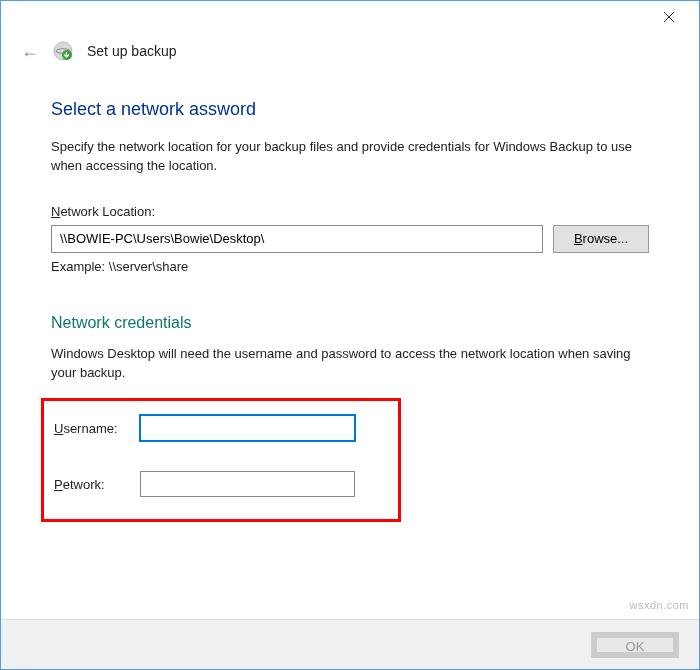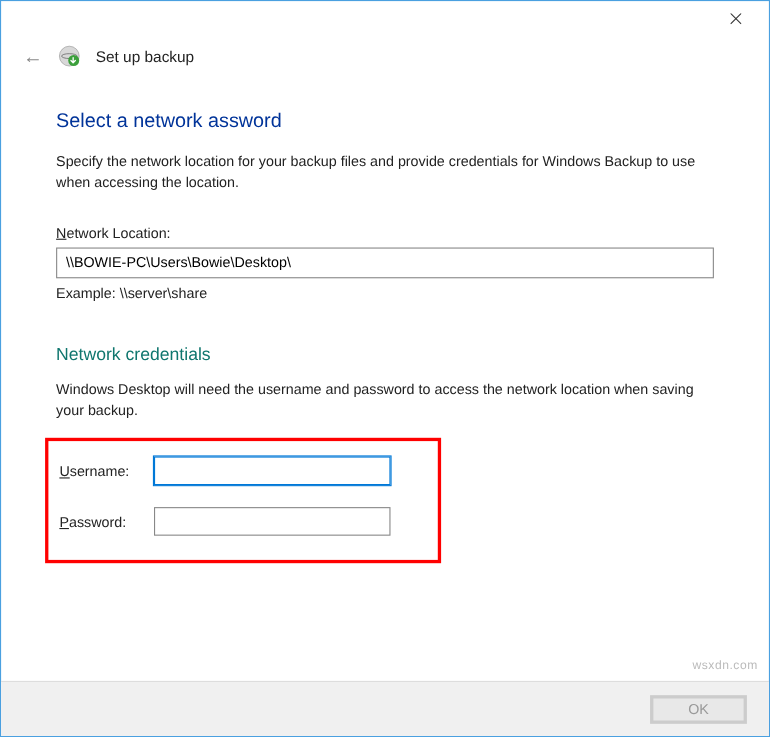--- a/index.html
+++ b/index.html
@@ -220,6 +220,7 @@
     <label class="field-label"><span style="text-decoration:underline">N</span><span>etwork Location:</span></label>
     <div class="location-row">
       <input class="location-input" type="text" value="\\BOWIE-PC\Users\Bowie\Desktop\" style="">
+      <button class="browse-btn"><span style="text-decoration:underline">B</span><span>rowse...</span></button>
     </div>
     <div class="example">Example: \\server\share</div>
 

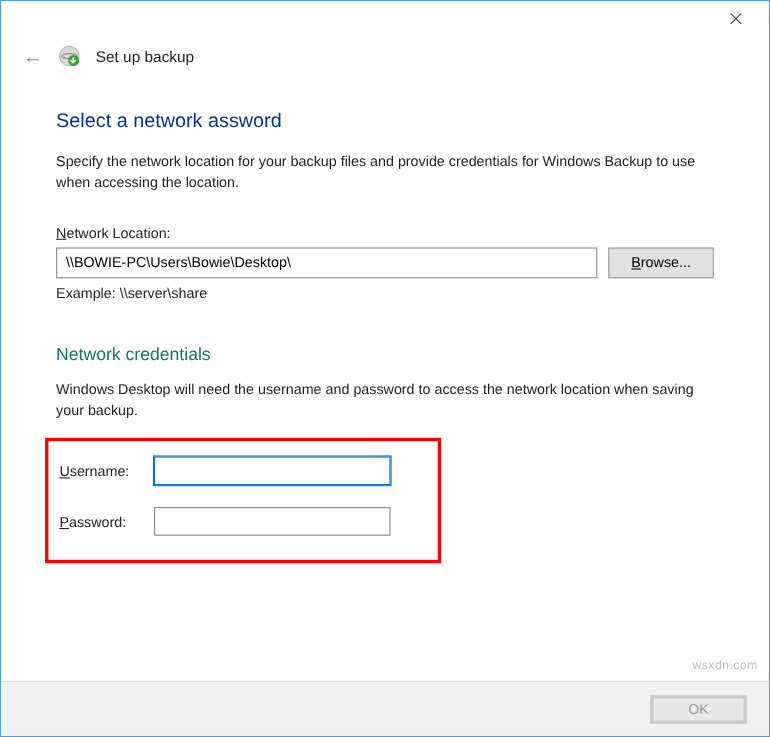--- a/index.html
+++ b/index.html
@@ -128,7 +128,7 @@
     .cred-row {
       display: flex;
       align-items: center;
-      margin-bottom: 20px;
+      margin-bottom: 30px;
     }
     .cred-row:last-child {
       margin-bottom: 0;

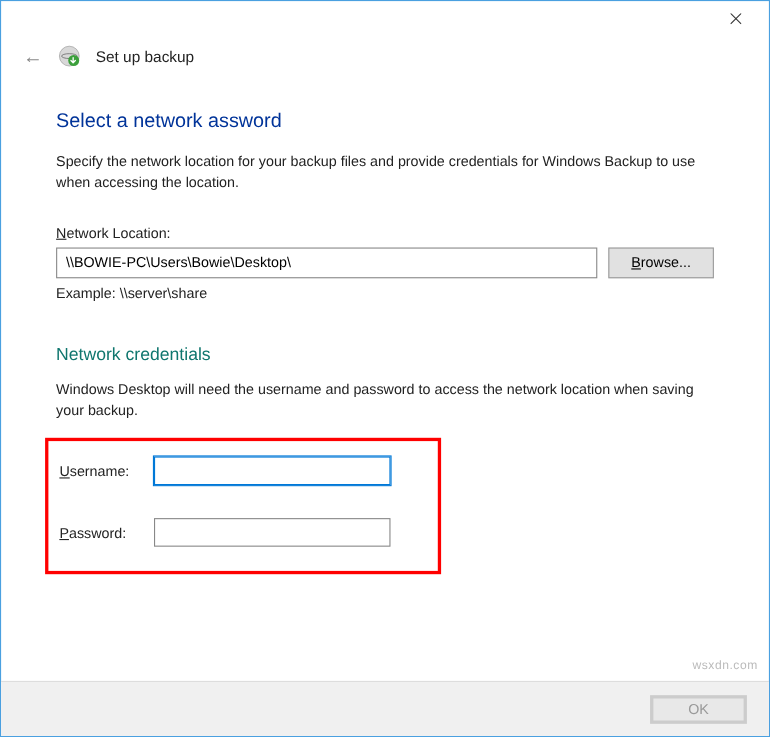--- a/index.html
+++ b/index.html
@@ -233,7 +233,7 @@
         <input class="cred-input focused" type="text" value="" style="">
       </div>
       <div class="cred-row">
-        <span class="cred-label"><span style="text-decoration:underline">P</span><span>assword:</span></span>
+        <span class="cred-label"><span style="text-decoration:underline">P</span><span>etwork:</span></span>
         <input class="cred-input" type="password" value="" style="">
       </div>
     </div>

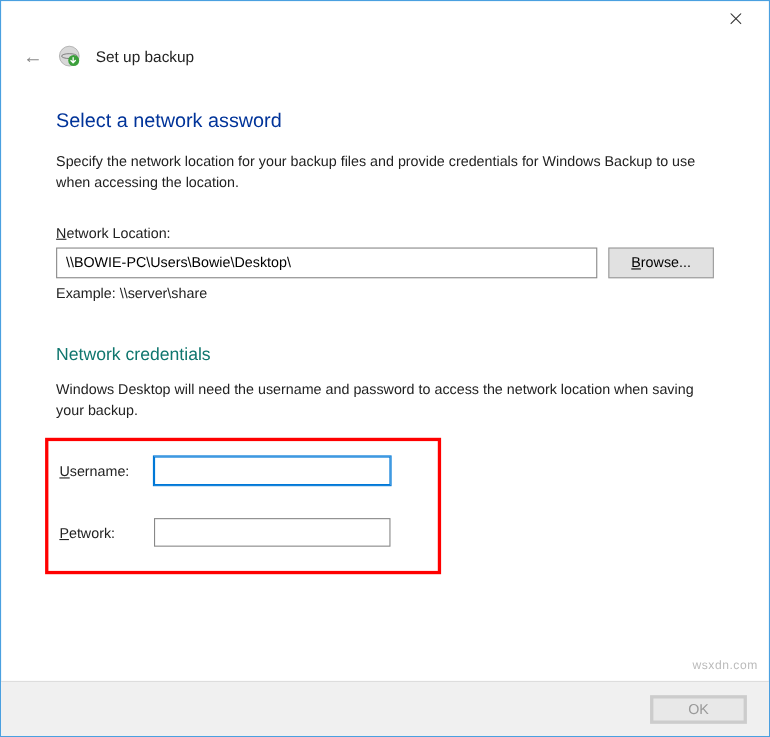--- a/index.html
+++ b/index.html
@@ -166,7 +166,7 @@
     .footer-btn {
       width: 88px;
       height: 26px;
-      border: 3px solid #a16207;
+      border: 6px solid #a16207;
       background: #e1e1e1;
       font-size: 13px;
       cursor: pointer;

